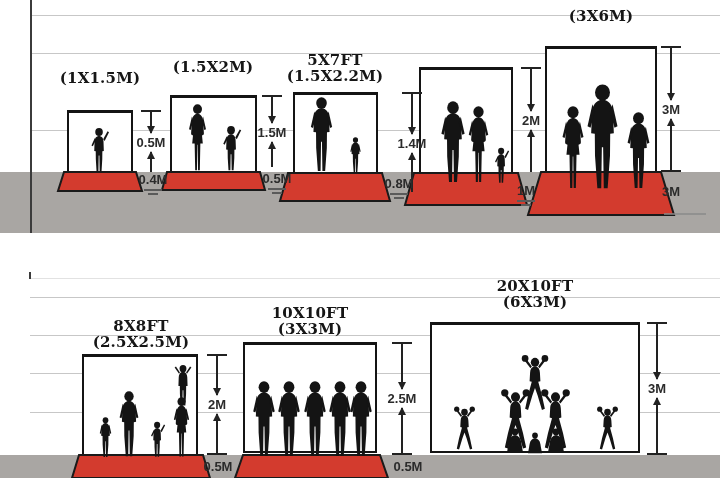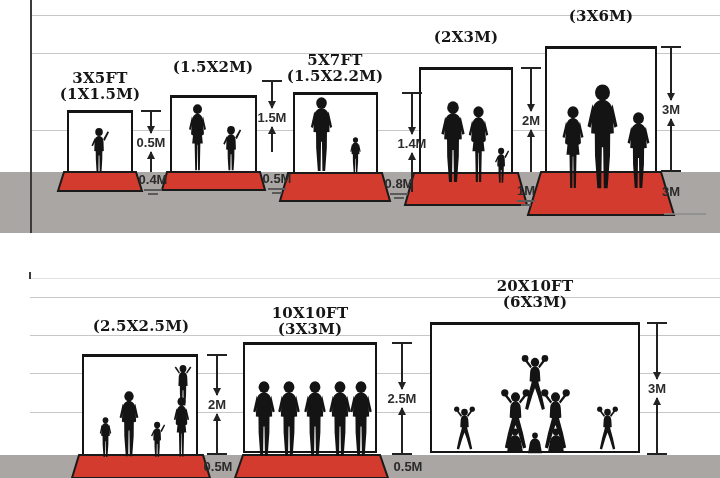--- a/index.html
+++ b/index.html
@@ -162,7 +162,6 @@
     <div>(1.5X2.2M)</div>
   </div>
   <div class="bd-title" style="left:406px;top:29px">
-    <div>(2X3M)</div>
   </div>
   <div class="bd-title" style="left:541px;top:8px">
     <div>(3X6M)</div>

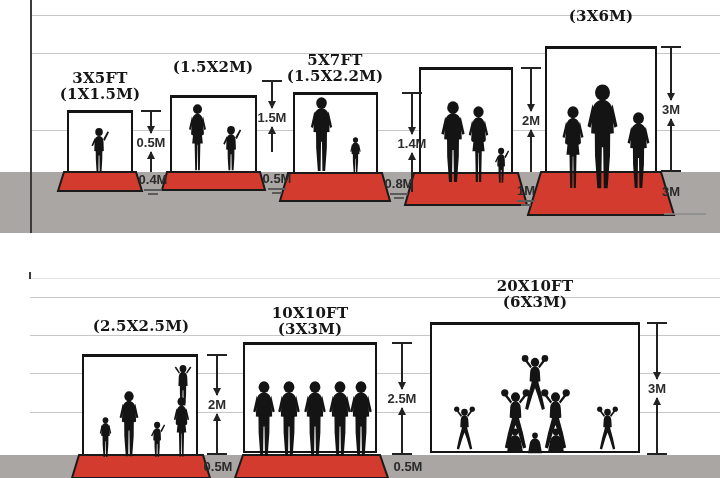--- a/index.html
+++ b/index.html
@@ -151,7 +151,6 @@
   </svg>
 
   <div class="bd-title" style="left:40px;top:70px">
-    <div>3X5FT</div>
     <div>(1X1.5M)</div>
   </div>
   <div class="bd-title" style="left:153px;top:59px">

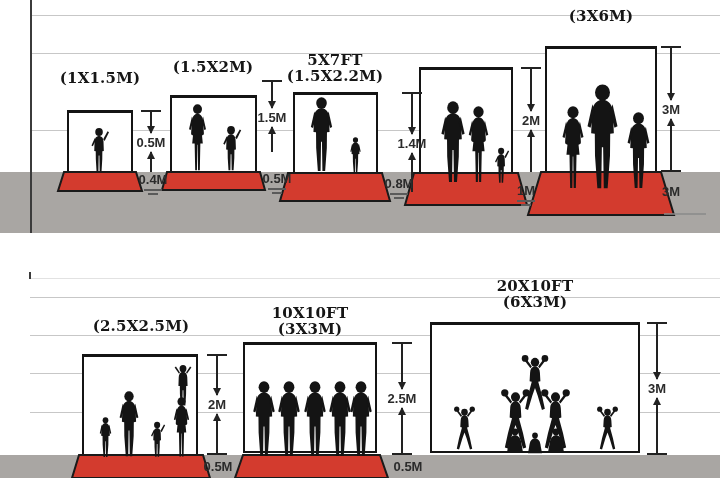--- a/index.html
+++ b/index.html
@@ -183,7 +183,7 @@
     <span class="dlbl">0.5M</span>
     <i class="ln up"></i>
   </div>
-  <div class="dimw" style="left:261px;top:80px;height:72px">
+  <div class="dimw" style="left:261px;top:95px;height:72px">
     <i class="bar"></i>
       <i class="ln down"></i>
     <span class="dlbl">1.5M</span>

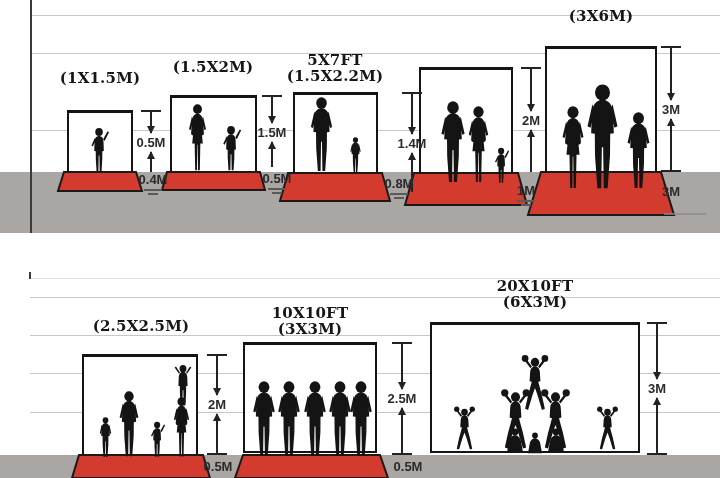--- a/index.html
+++ b/index.html
@@ -166,6 +166,7 @@
     <div>(3X6M)</div>
   </div>
   <div class="bd-title" style="left:81px;top:318px">
+    <div>8X8FT</div>
     <div>(2.5X2.5M)</div>
   </div>
   <div class="bd-title" style="left:250px;top:305px">

